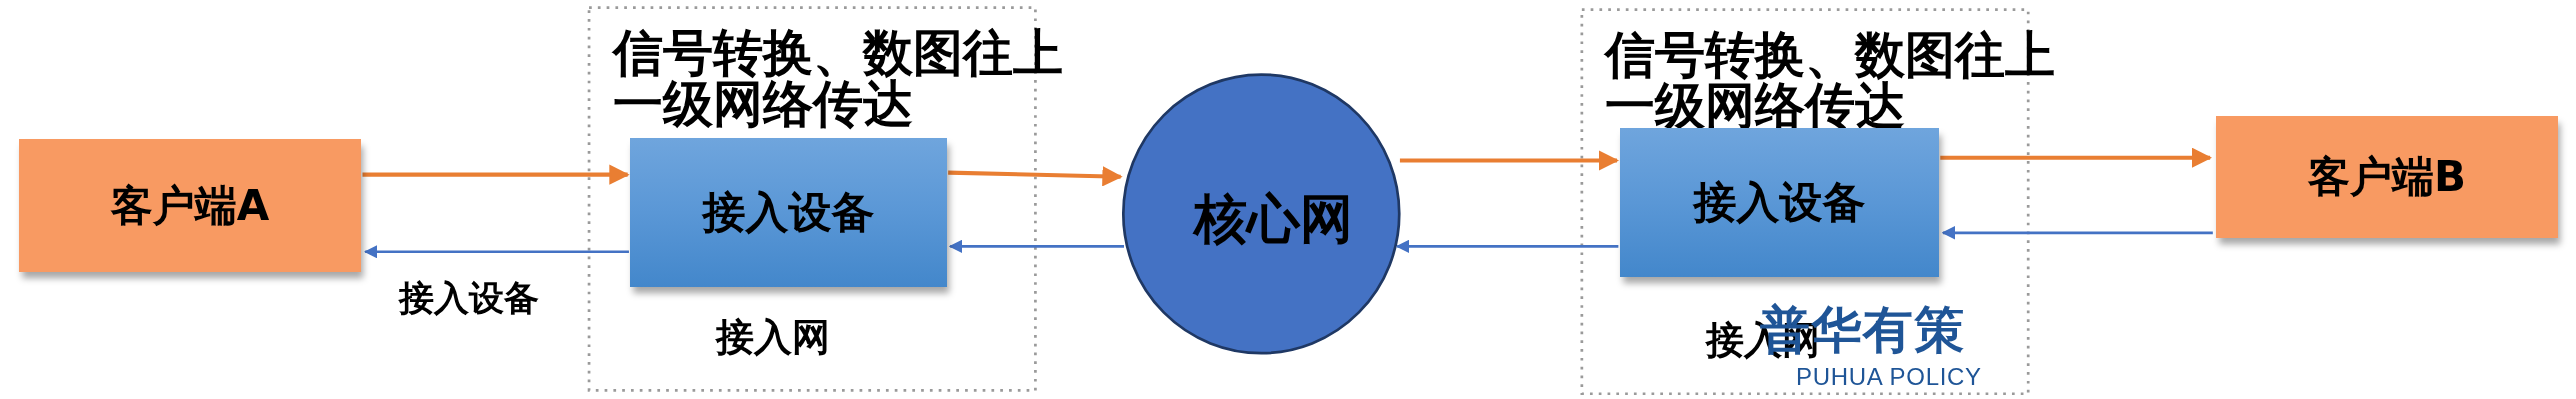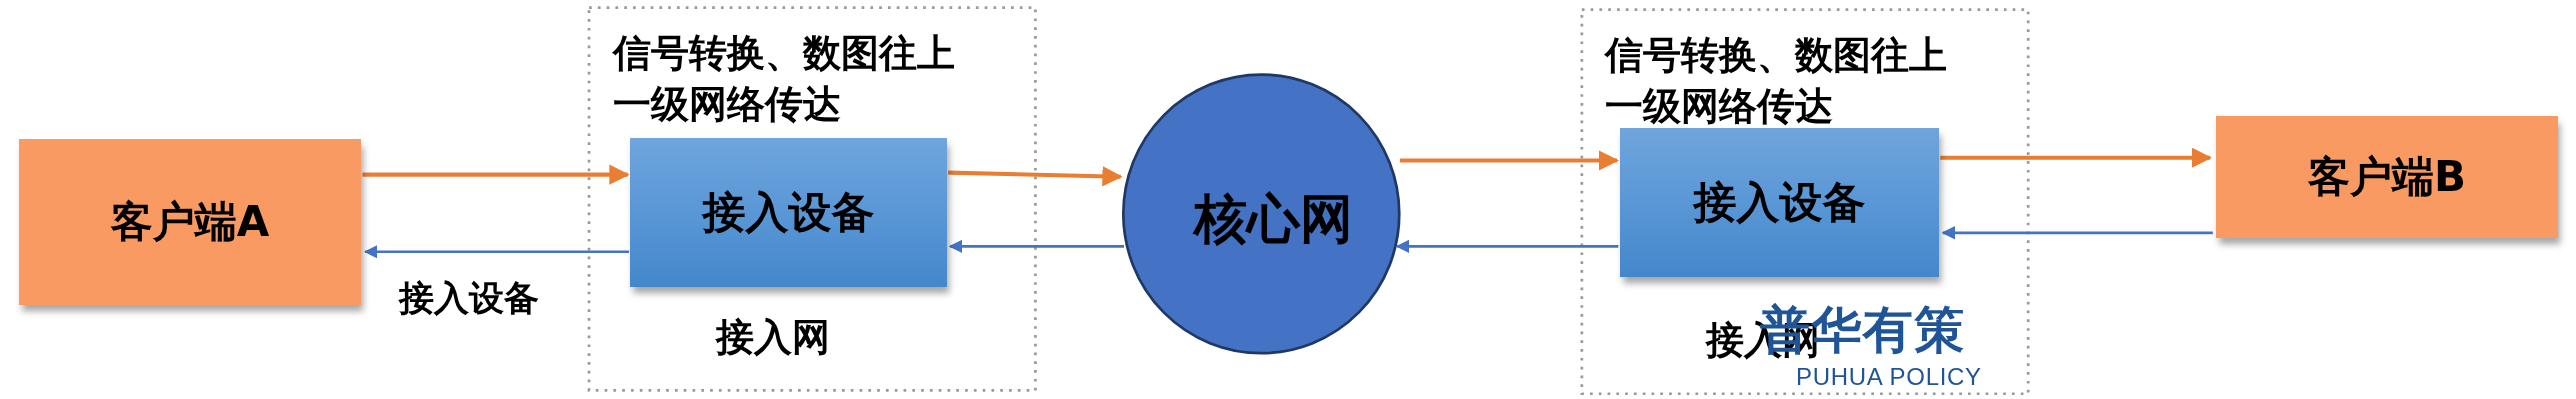--- a/index.html
+++ b/index.html
@@ -14,7 +14,7 @@
             box-shadow: 2.7px 6.8px 6.8px rgba(0,0,0,0.35); font-size: 43px; }
   .label { position: absolute; font-weight: bold; color: #000; white-space: nowrap; line-height: 1; }
   .arrow-label { font-size: 35px; }
-  .desc { font-size: 38px; line-height: 51px; }
+  .desc { font-size: 50px; line-height: 51px; }
   .net-label { font-size: 38px; }
   .core-label { position: absolute; font-weight: bold; font-size: 53px; color: #000;
                 line-height: 1; white-space: nowrap; }

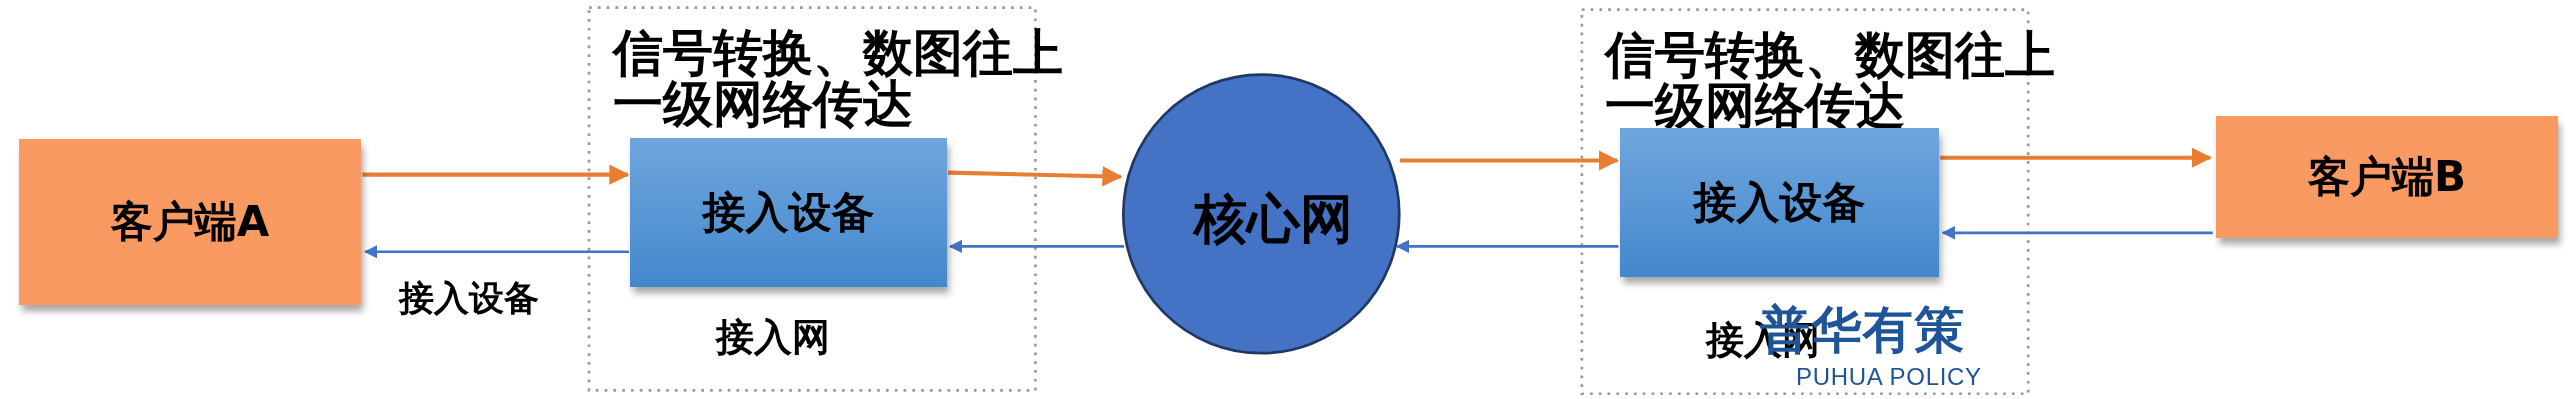--- a/index.html
+++ b/index.html
@@ -54,7 +54,7 @@
     <line x1="930" y1="372" x2="540" y2="372" stroke="#4472C4" stroke-width="4" marker-end="url(#arrow-blue)"></line>
   </svg>
 
-  <div class="box client" style="left:19px; top:139px; width:342px; height:166px;">
+  <div class="box client" style="left:19px; top:139px; width:342px; height:133px;">
     <span>客户端A</span>
   </div>
 

